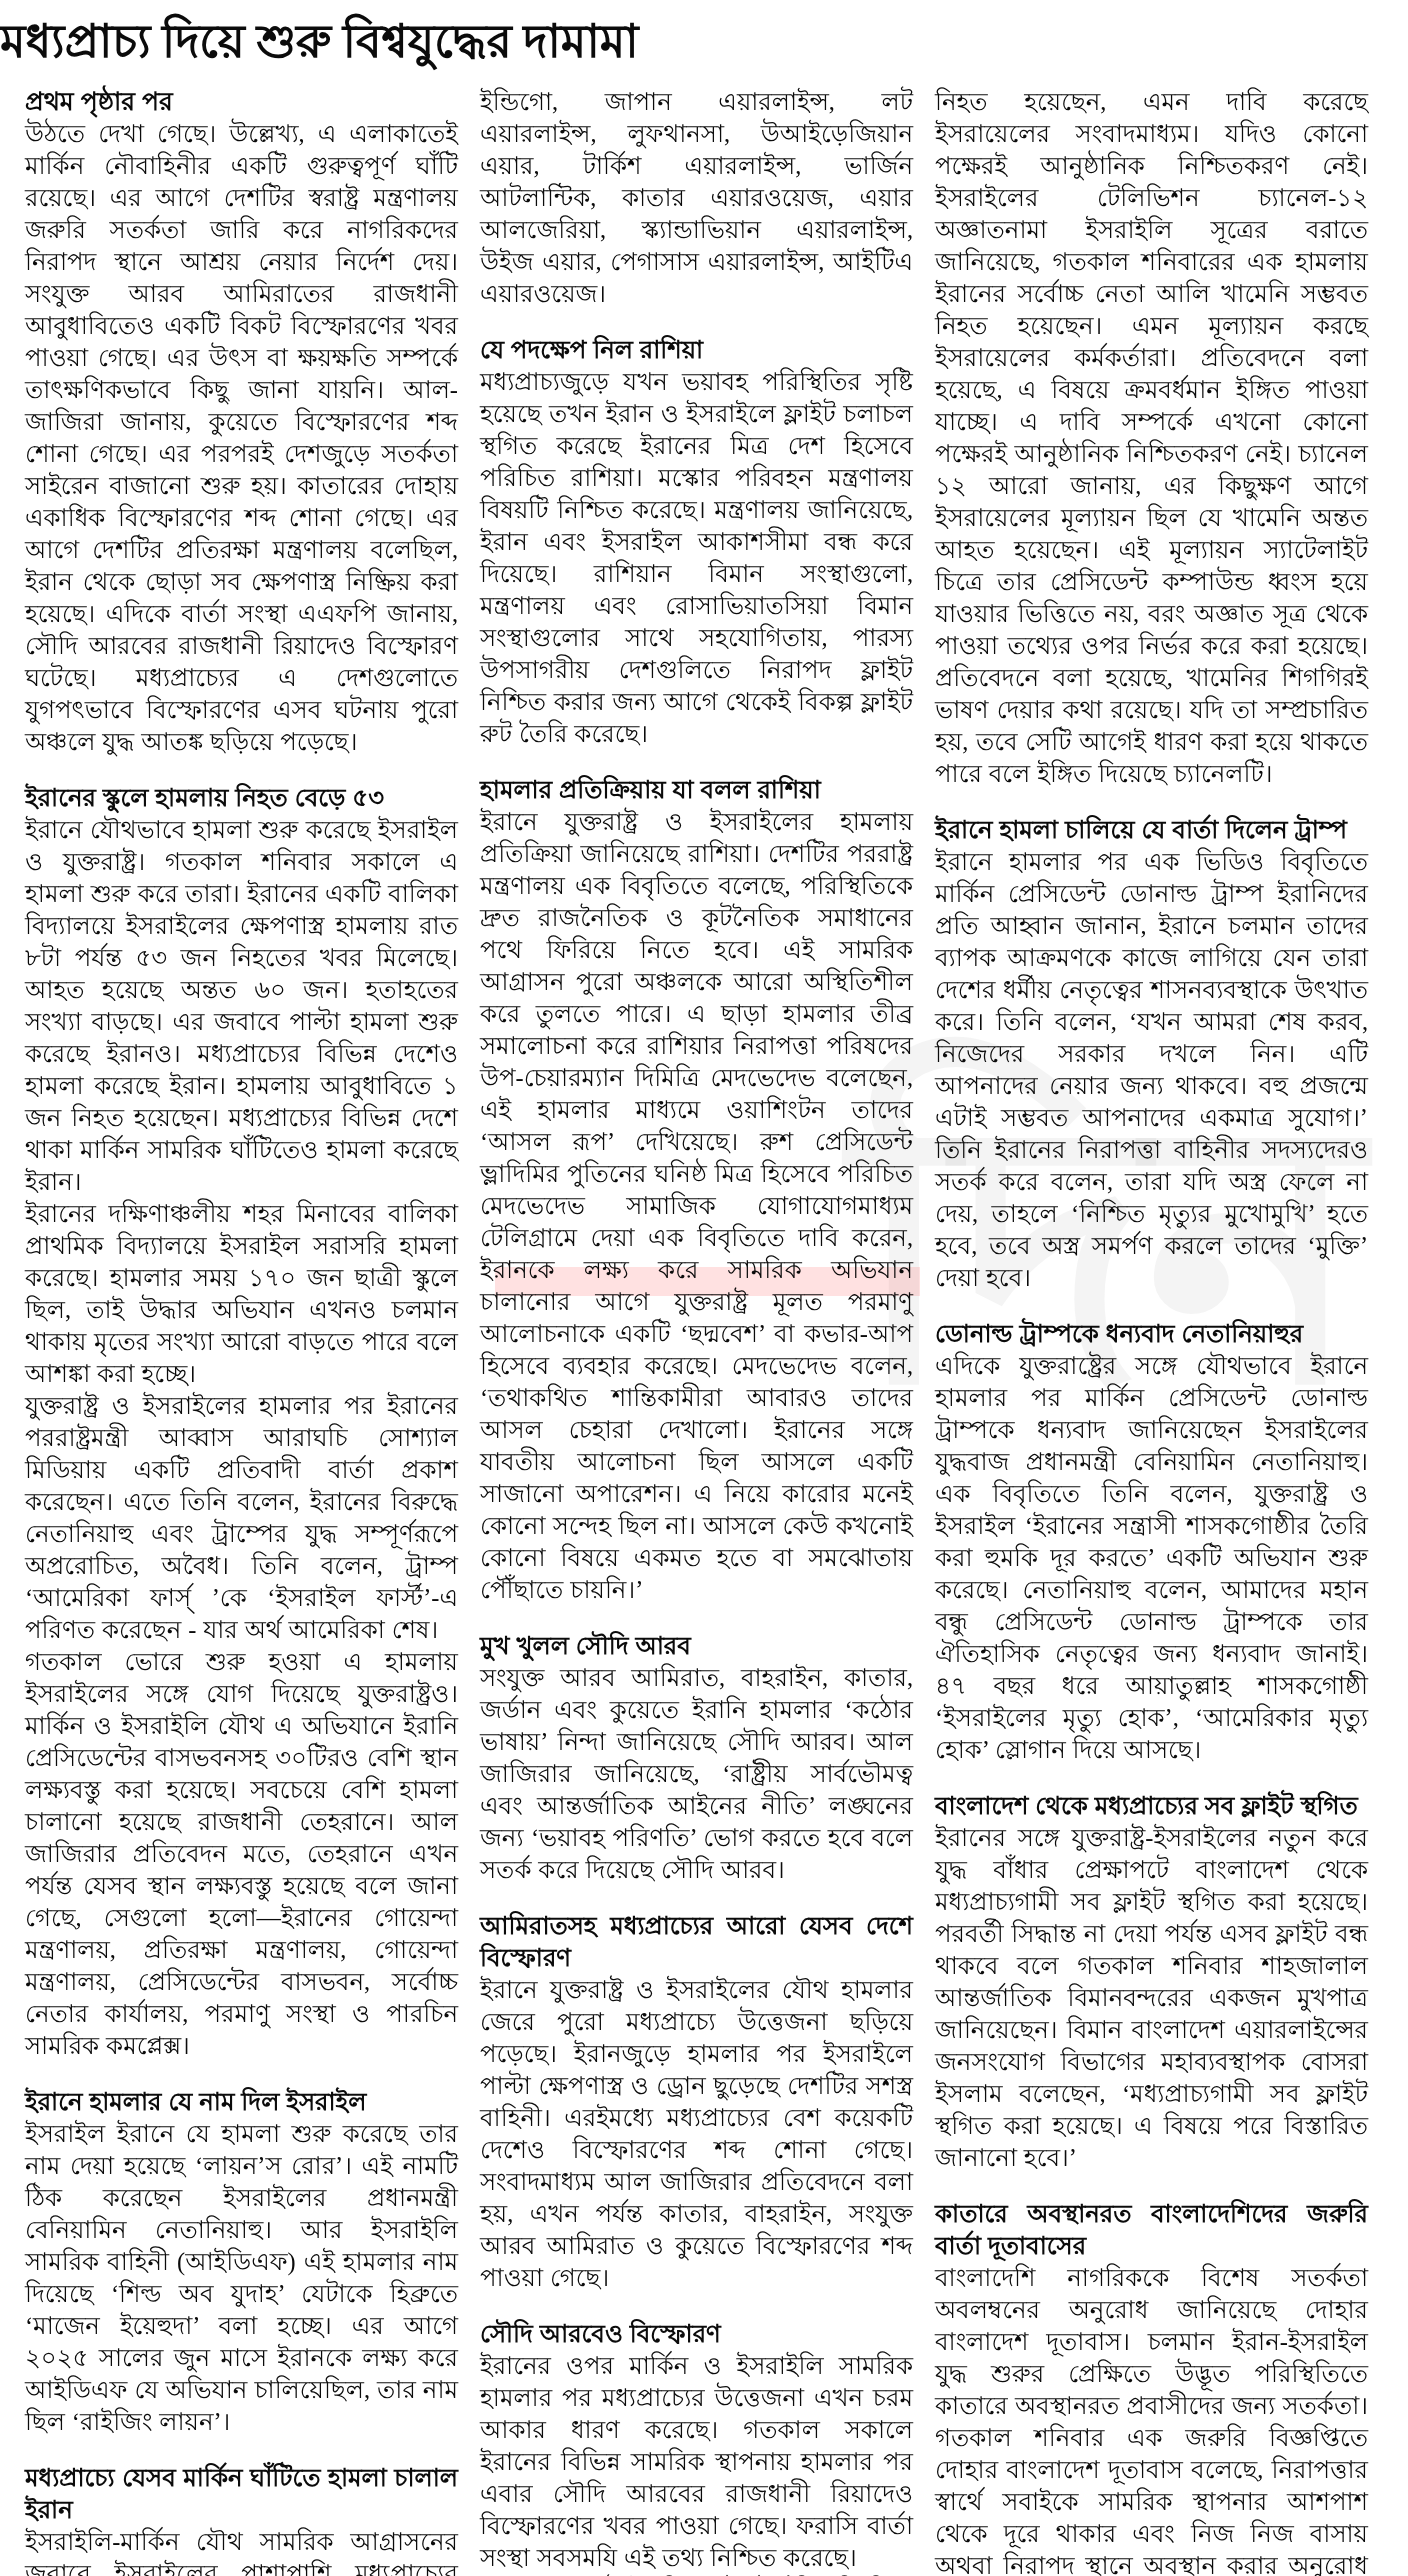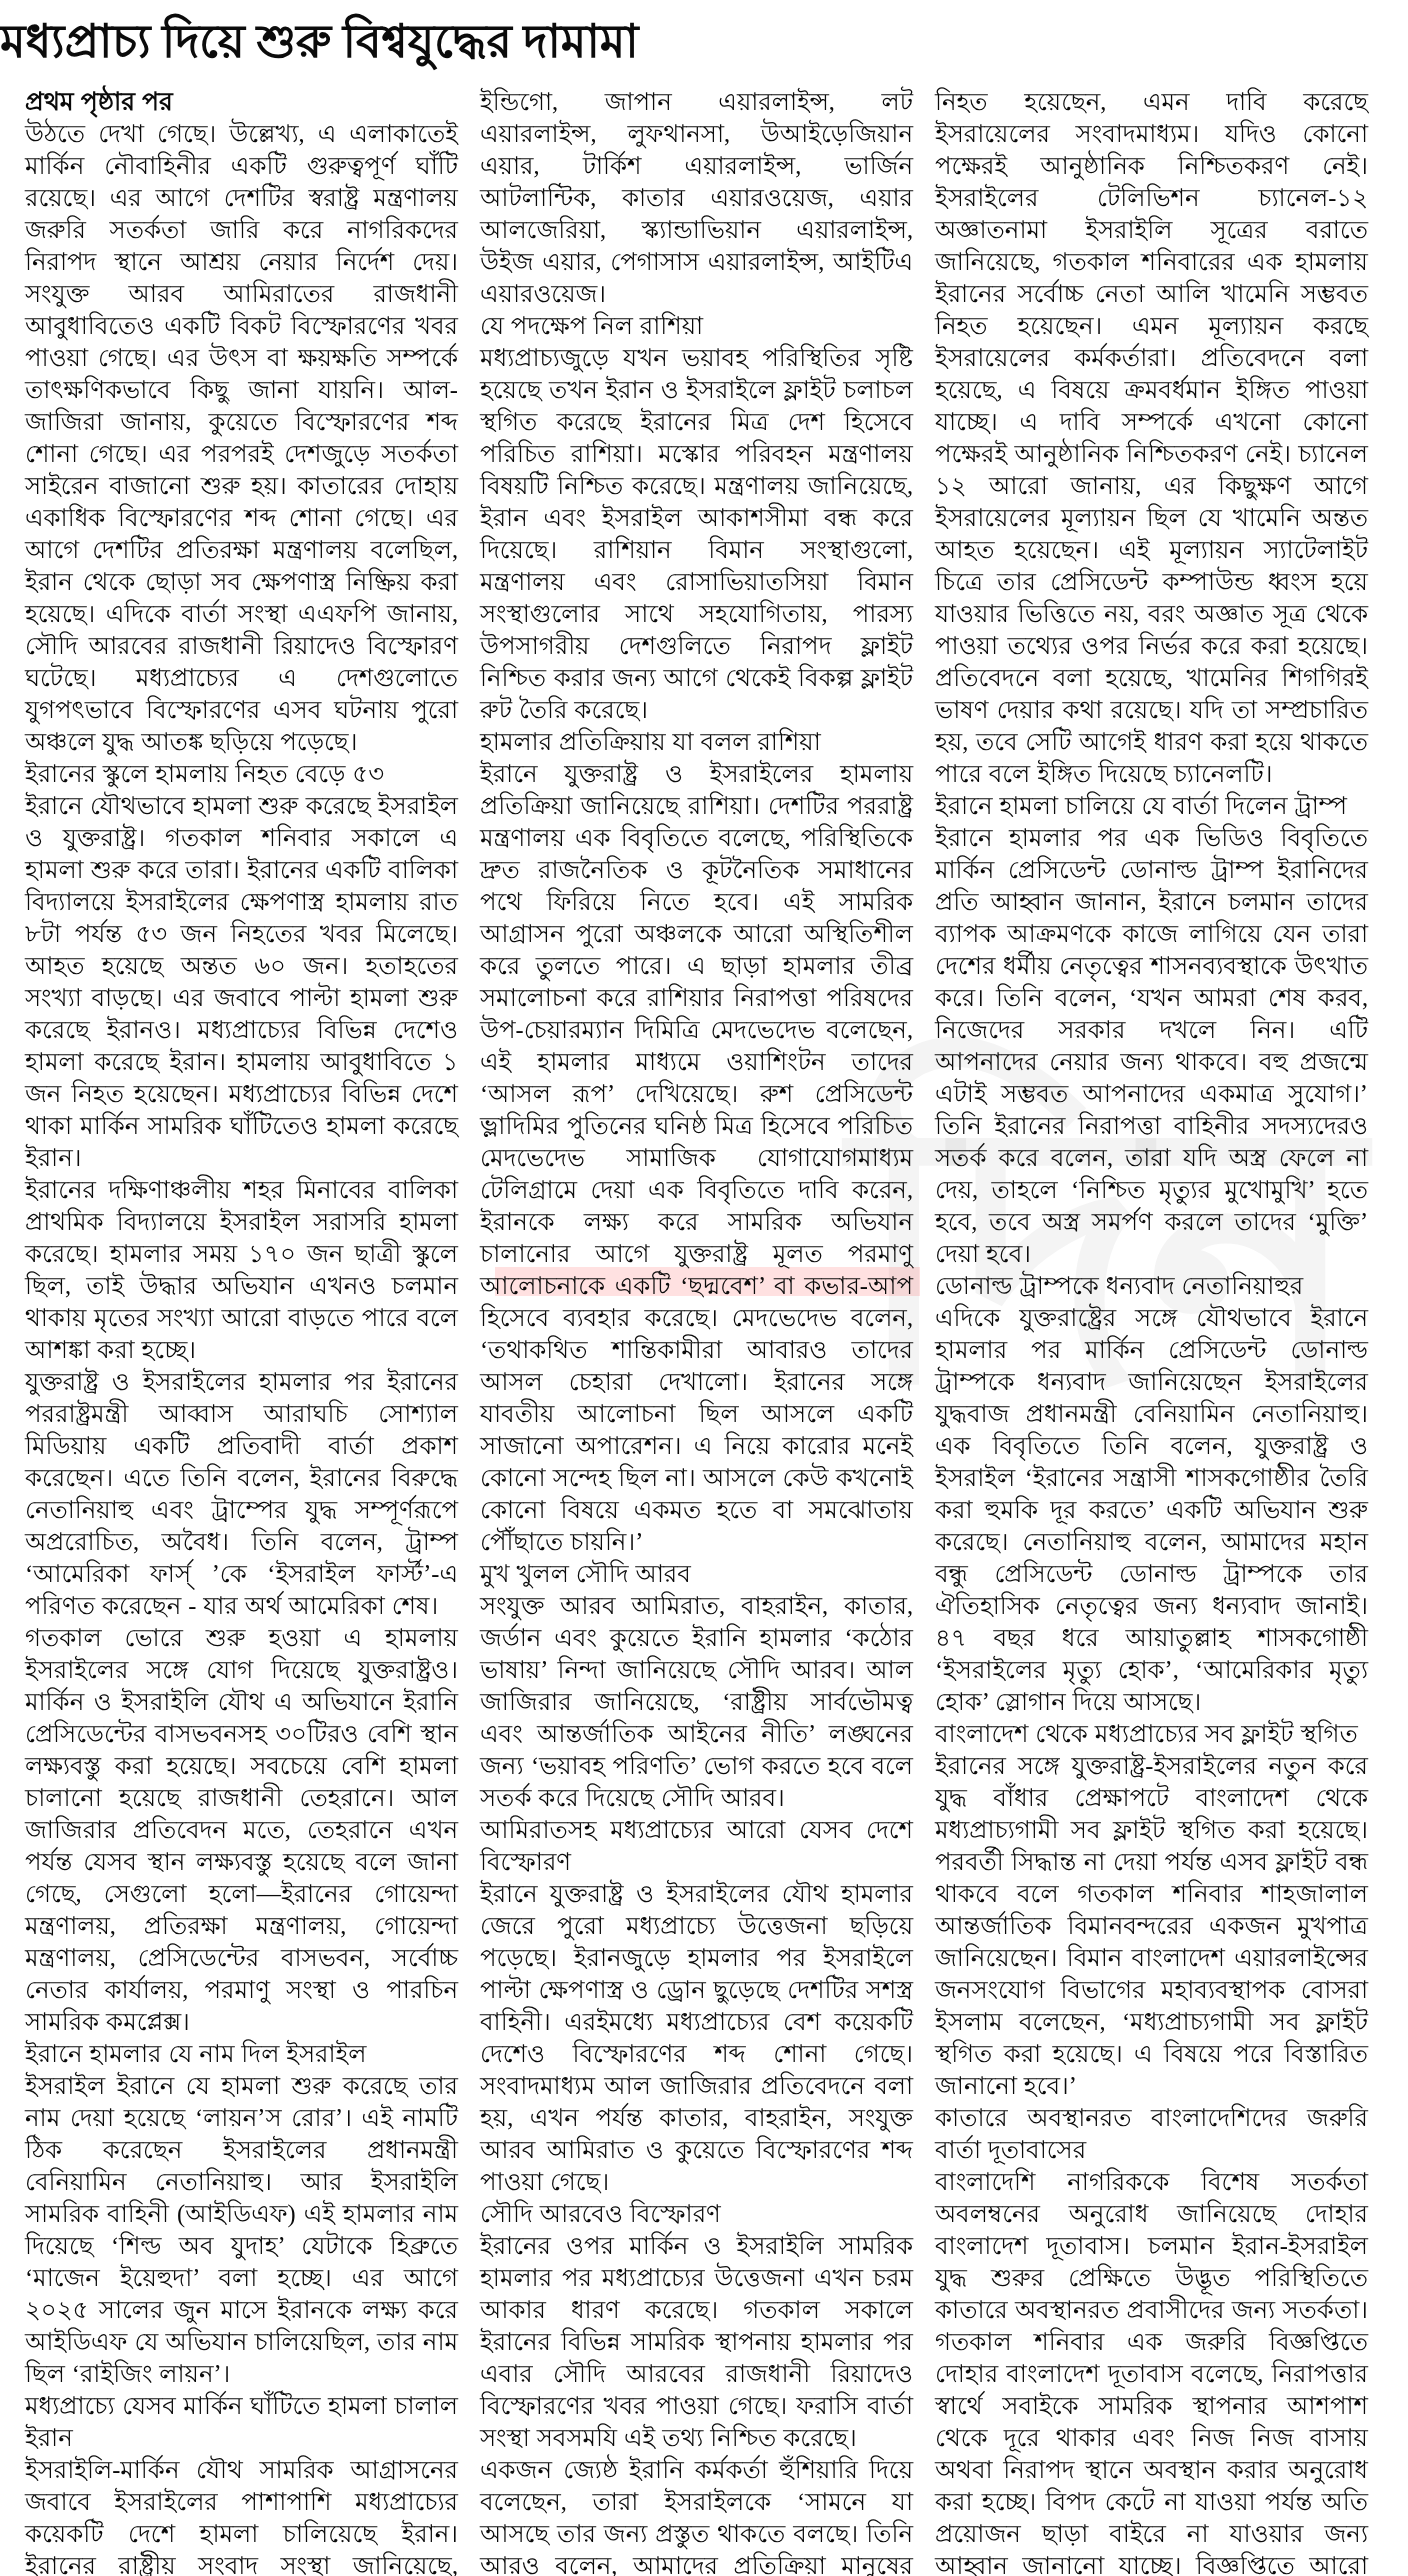--- a/index.html
+++ b/index.html
@@ -41,7 +41,7 @@
     word-spacing:0.8px;
   }
   .blk{margin:0;}
-  .blk.h{font-weight:400;}
+  .blk.h{font-weight:700;margin-top:24px;}
   .blk.lead{font-weight:700;font-size:25px;}
   
   .watermark{

